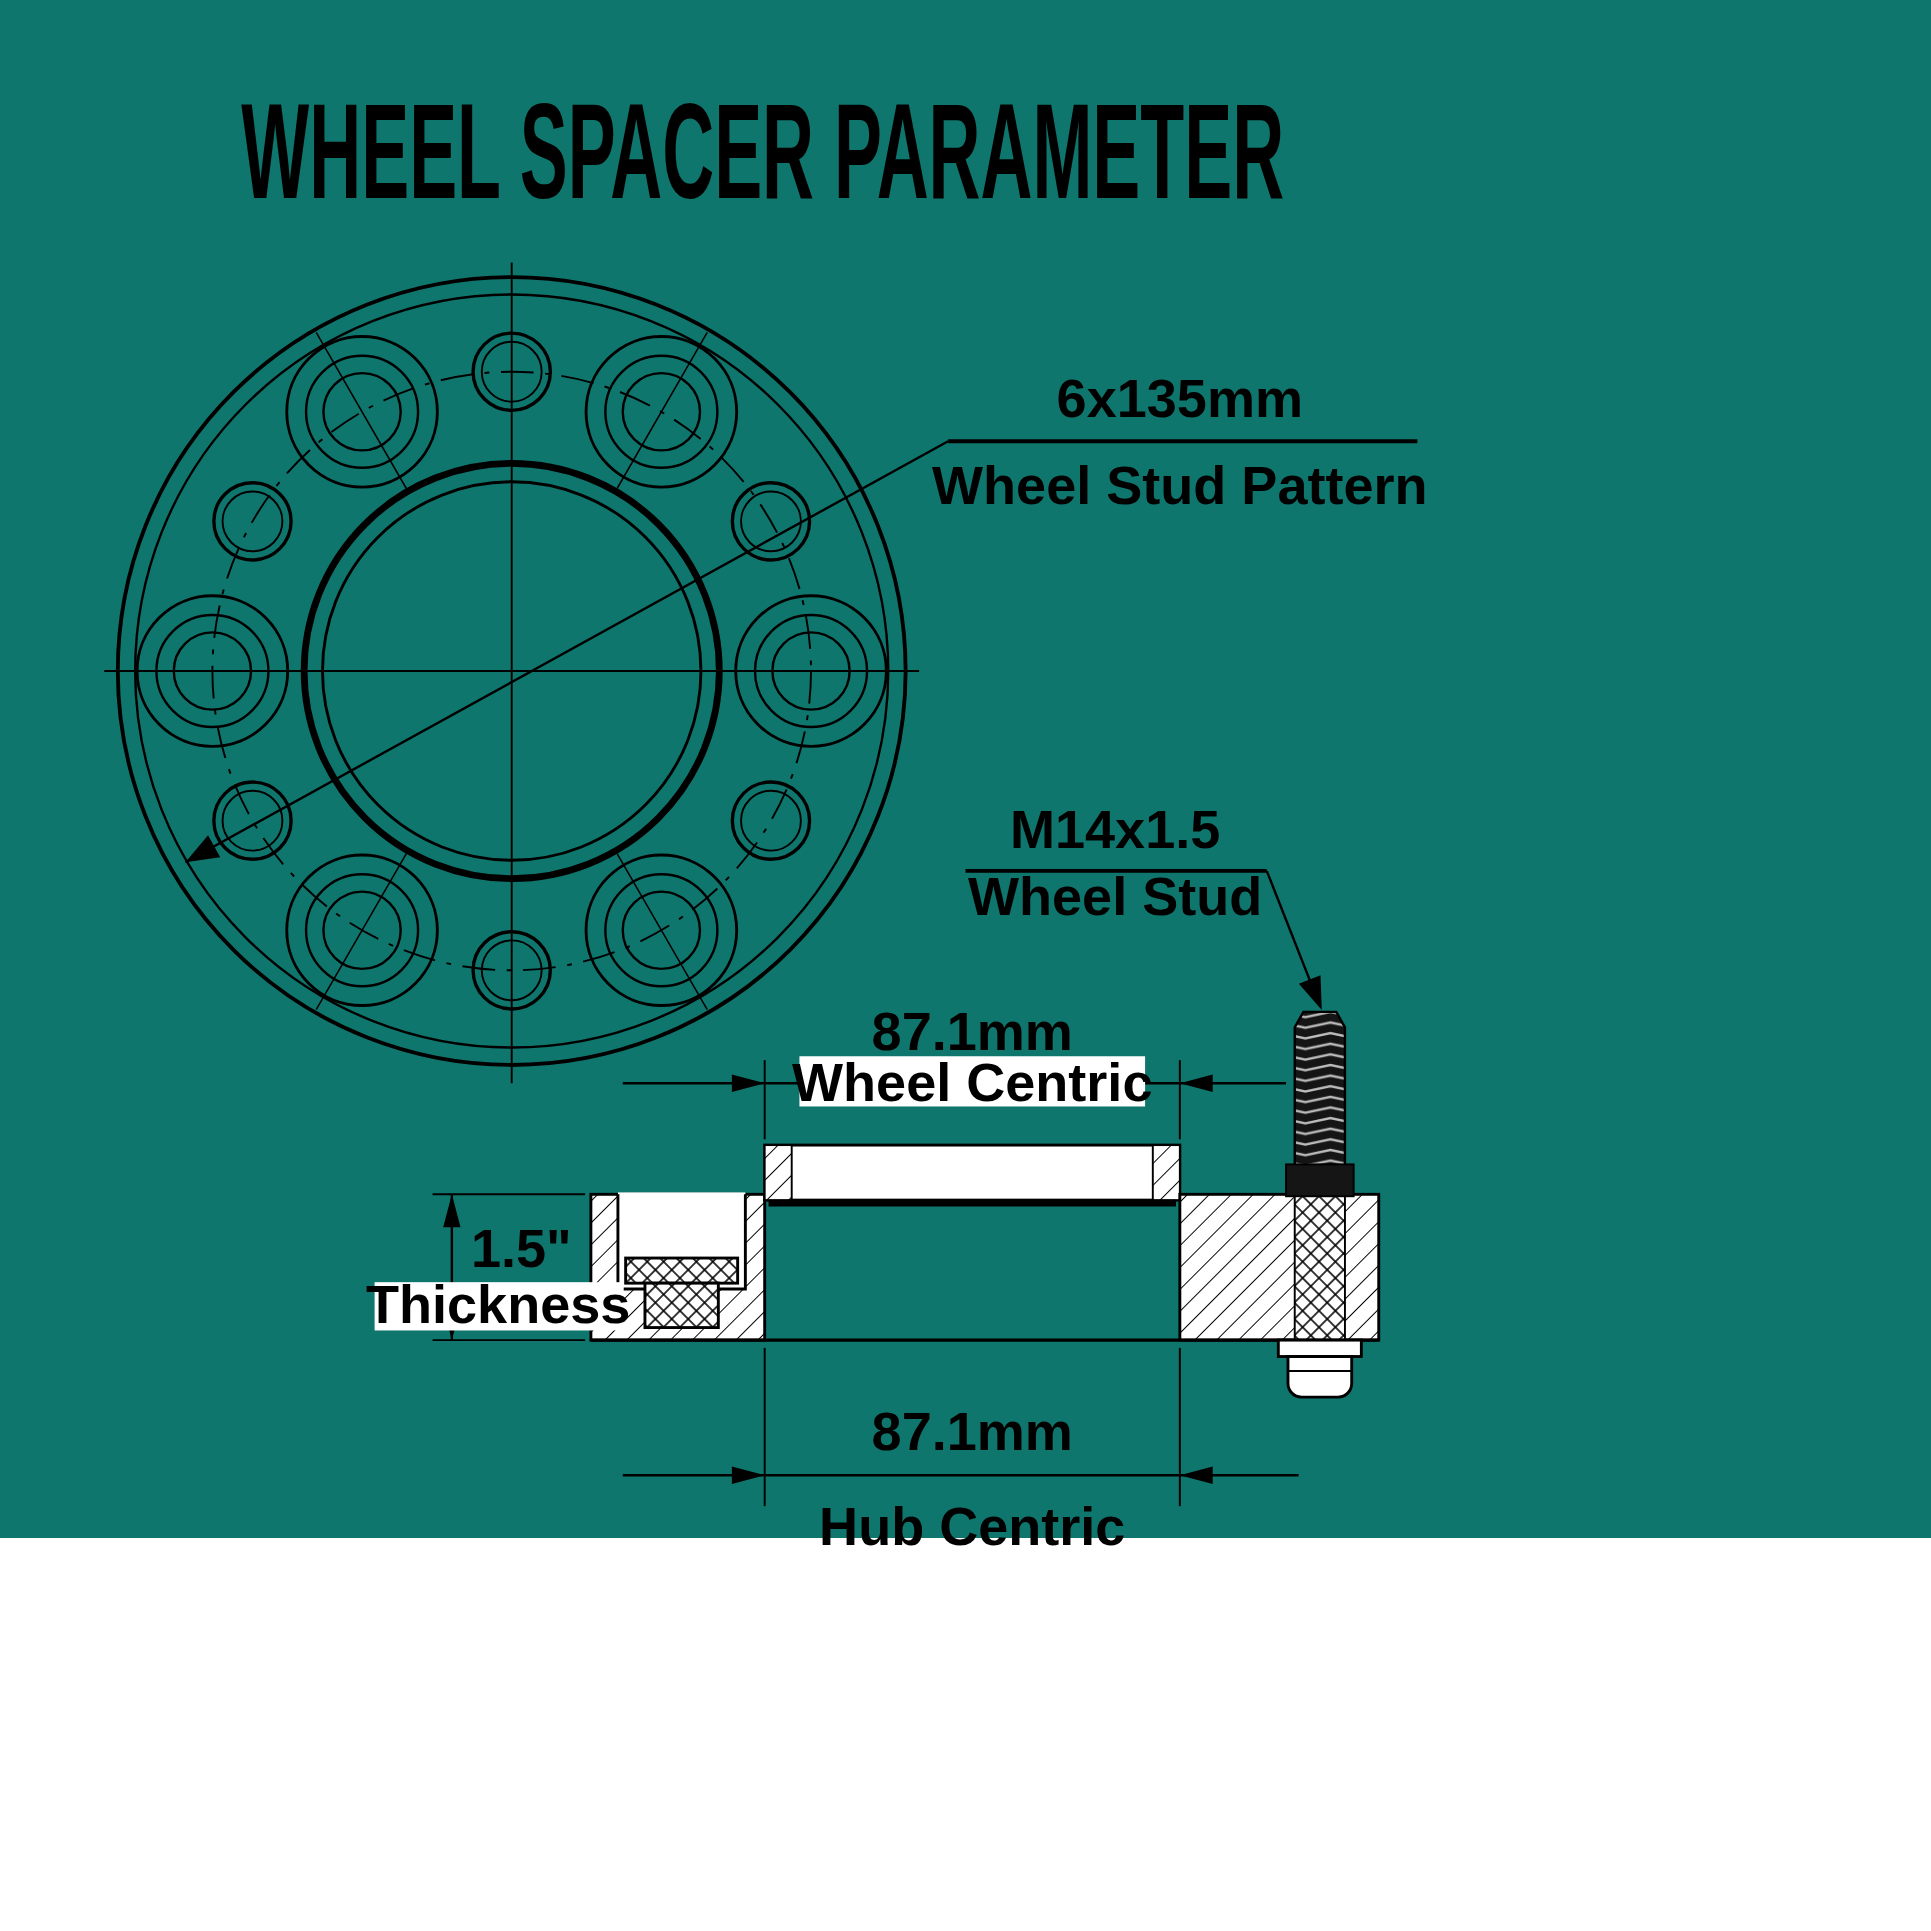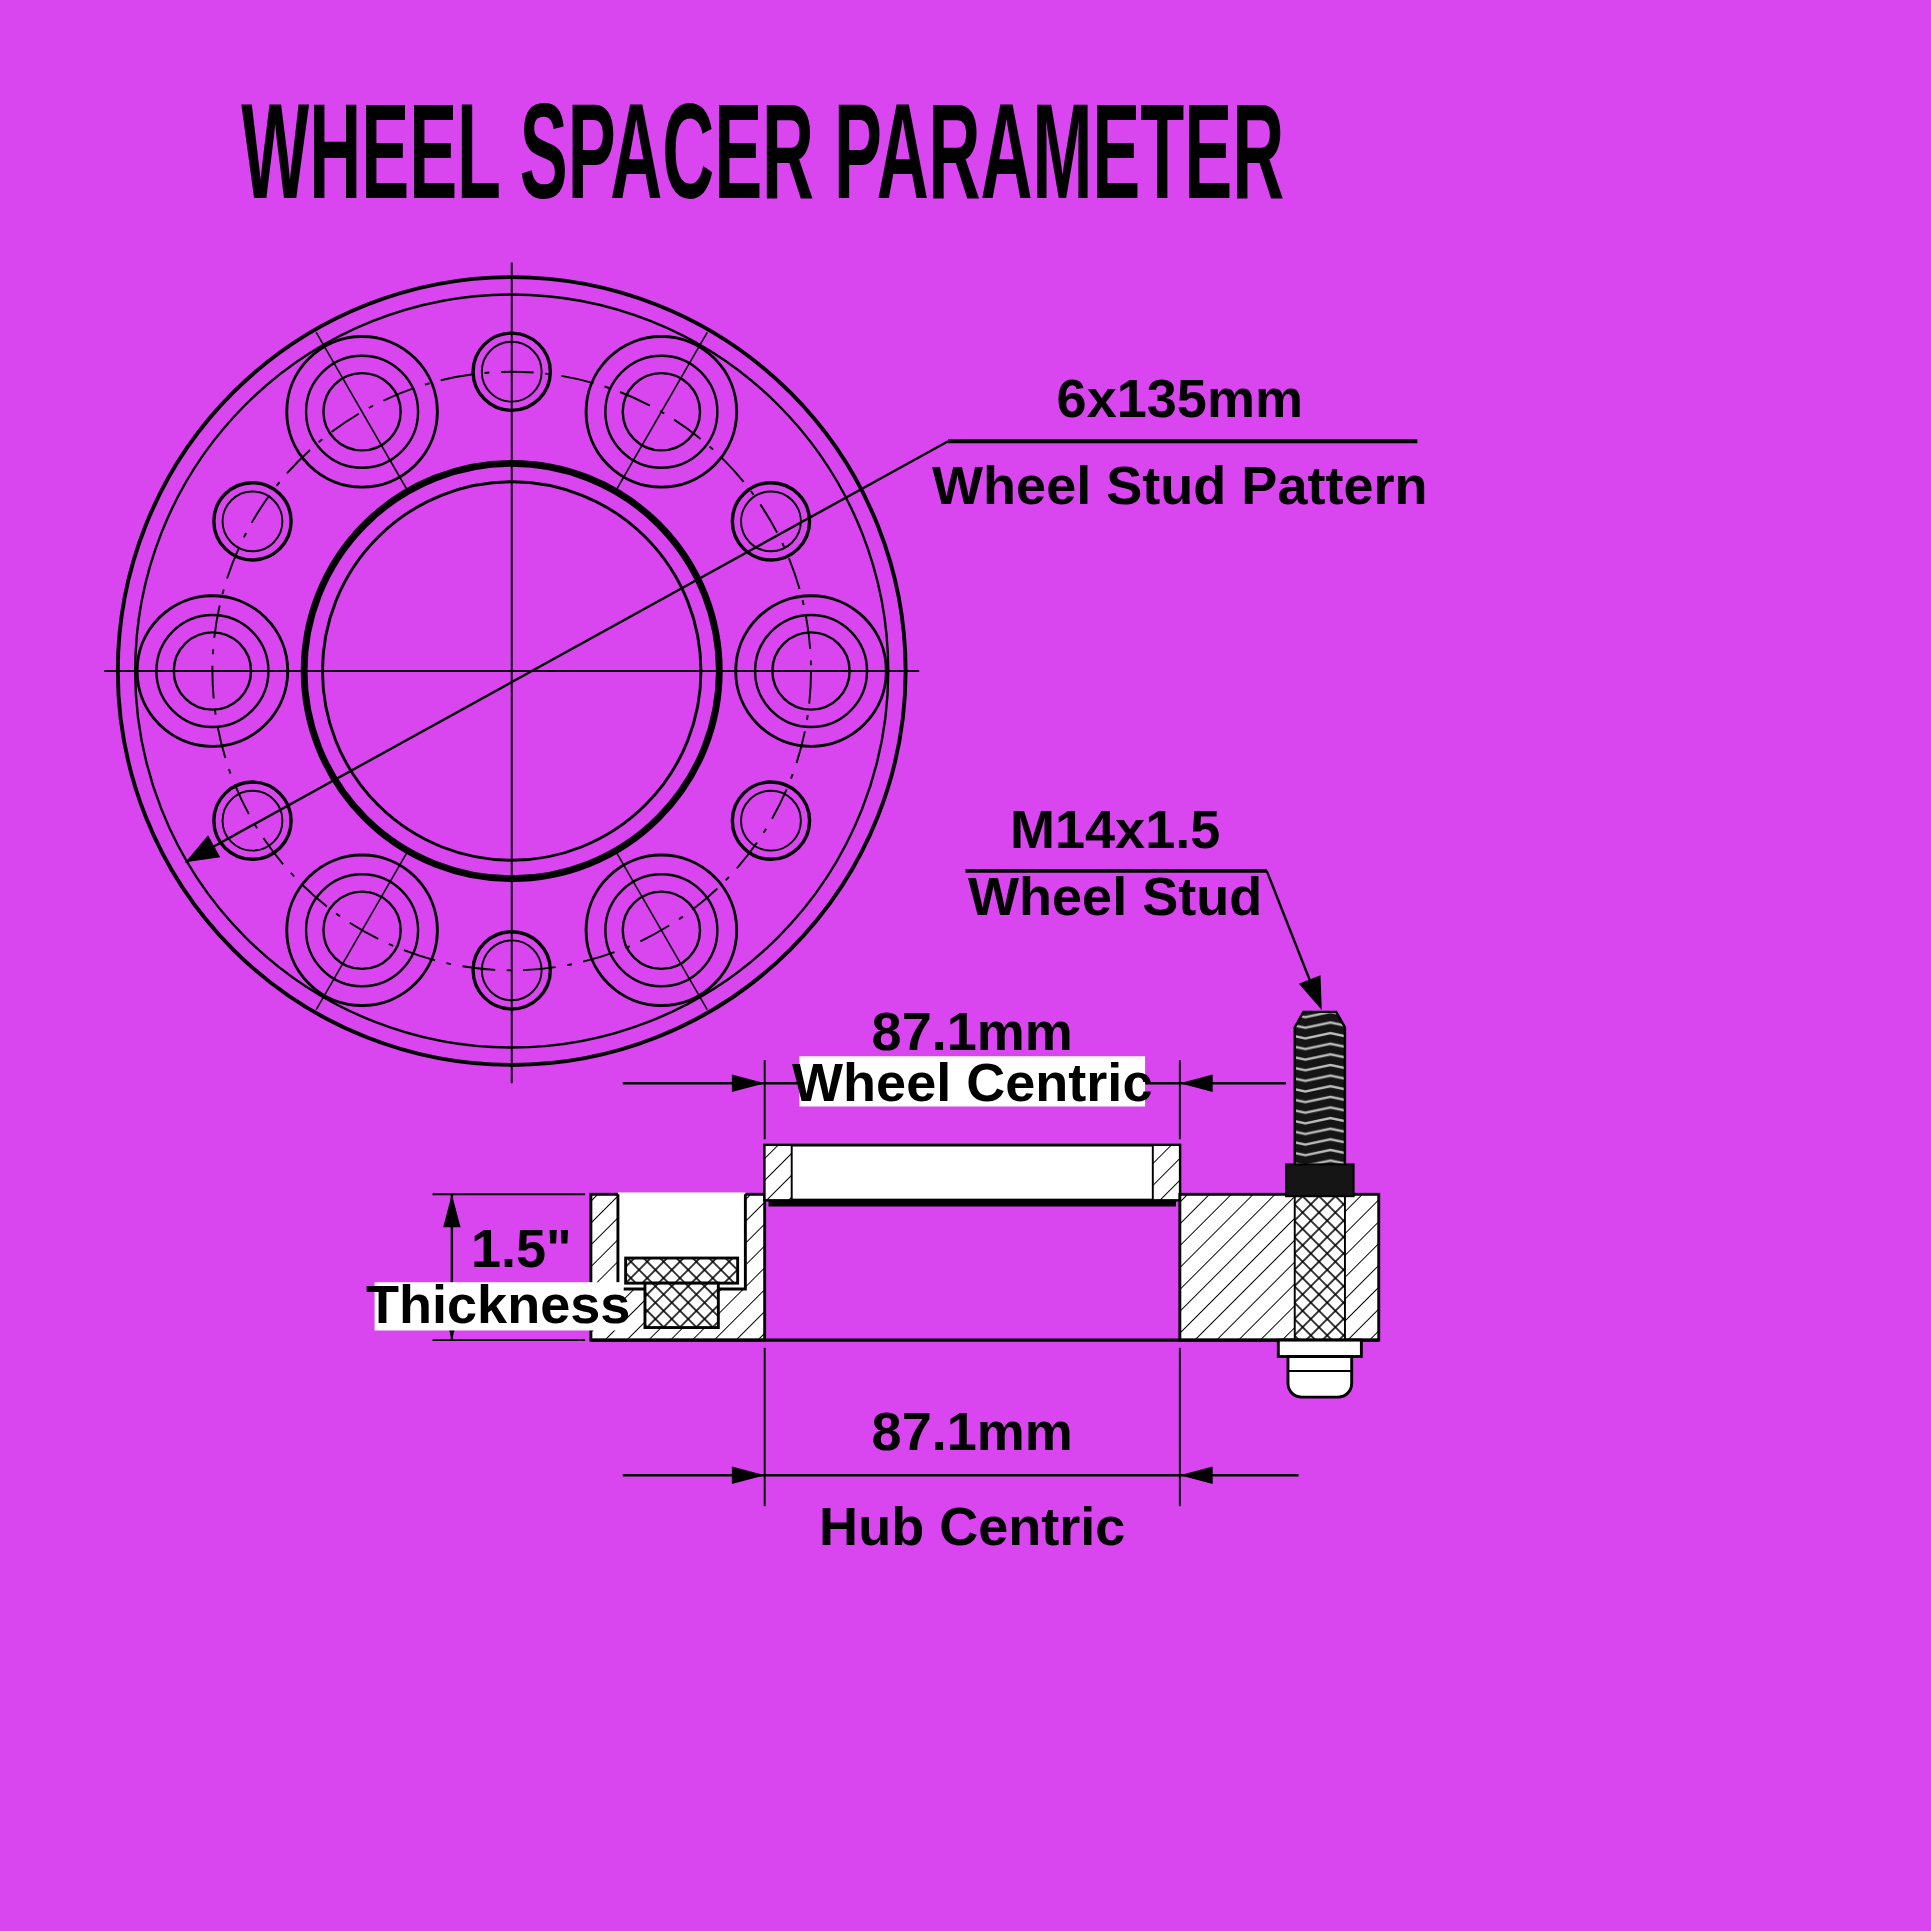--- a/index.html
+++ b/index.html
@@ -15,8 +15,8 @@
   .canvas {
     position: relative;
     width: 1931px;
-    height: 1931px;
-    background: #d946ef;
+    height: 1538px;
+    background: #0f766e;
   }
   svg { display: block; }
   text {

